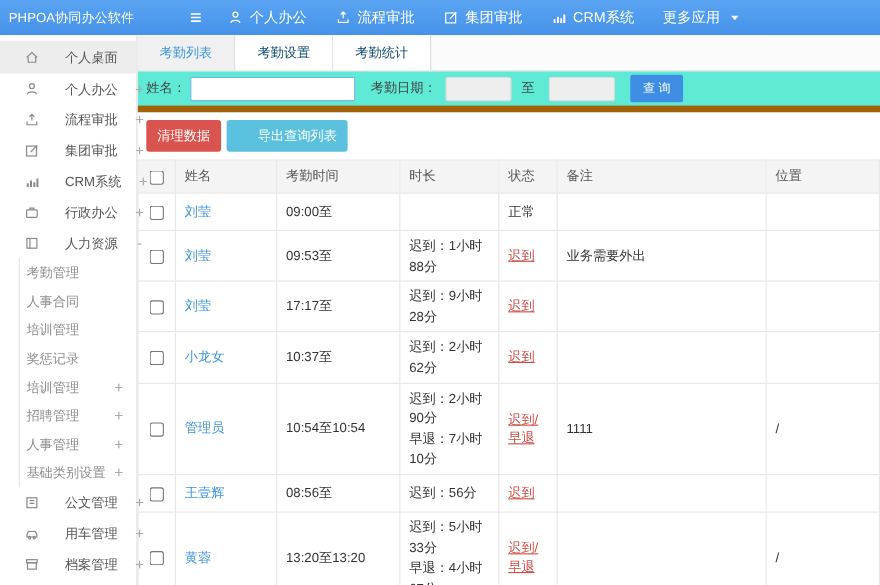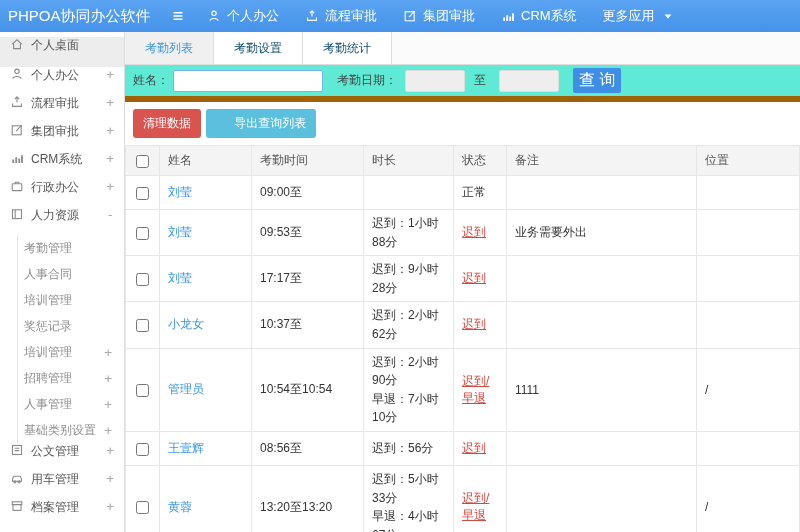--- a/index.html
+++ b/index.html
@@ -9,7 +9,7 @@
   
   .topbar { height:32px; display:flex; align-items:center; color:#fff;
     background:linear-gradient(var(--topbar1,#5aa4f2), var(--topbar2,#4592e9)); }
-  .logo { width:163px; padding-left:8px; font-size:15px; white-space:nowrap; }
+  .logo { width:163px; padding-left:8px; font-size:12px; white-space:nowrap; }
   .hamburger { width:30px; display:flex; align-items:center; justify-content:center; cursor:pointer; }
   .nav { display:flex; align-items:center; margin-left:14px; font-size:13px; }
   .nav-item { display:flex; align-items:center; margin-right:26px; cursor:pointer; white-space:nowrap; }

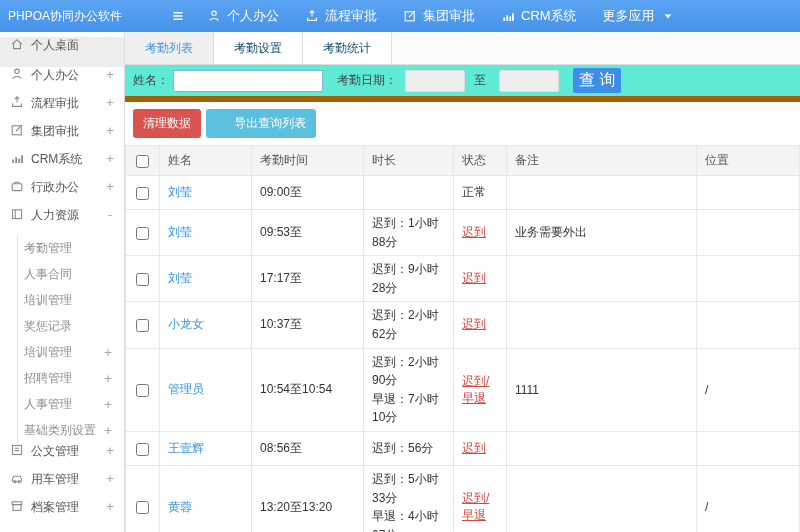--- a/index.html
+++ b/index.html
@@ -20,8 +20,8 @@
   
   .sidebar { position:absolute; top:32px; left:0; width:125px; height:500px;
     background:#fff; border-right:1px solid #ddd; padding-top:5px; }
-  .side-item { height:28px; display:flex; align-items:flex-start; padding:0 10px 0 10px;
-    color:#555; cursor:pointer; white-space:nowrap; }
+  .side-item { height:28px; display:flex; align-items:center; padding:0 10px 0 22px;
+    color:#555; cursor:pointer; white-space:nowrap;gap:16px; }
   .side-item.active { background:#ededed; height:30px; }
   .side-item .icon { width:14px; height:14px; margin-right:7px; color:#8a8a8a; }
   .toggle { margin-left:auto; color:#aaa; font-size:13px; font-family:"DejaVu Sans Mono",monospace; }

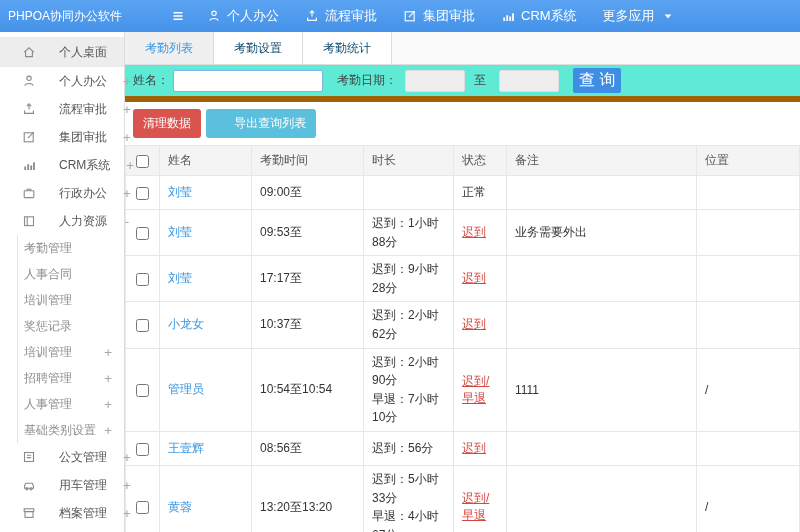--- a/index.html
+++ b/index.html
@@ -45,7 +45,7 @@
     border-radius:2px; margin-left:4px; }
   .to-label { margin:0 9px; color:#444; }
   .query-btn { margin-left:14px; width:48px; height:25px; background:var(--accent,#3f8ee6);
-    color:#fff; border:none; border-radius:2px; font-size:16px; cursor:pointer; white-space:nowrap; }
+    color:#fff; border:none; border-radius:2px; font-size:11px; cursor:pointer; white-space:nowrap; }
 
   .actionbar { padding:7px 8px; }
   .btn { color:#fff; border:none; border-radius:3px; padding:6px 10px; font-size:12px; cursor:pointer; }

